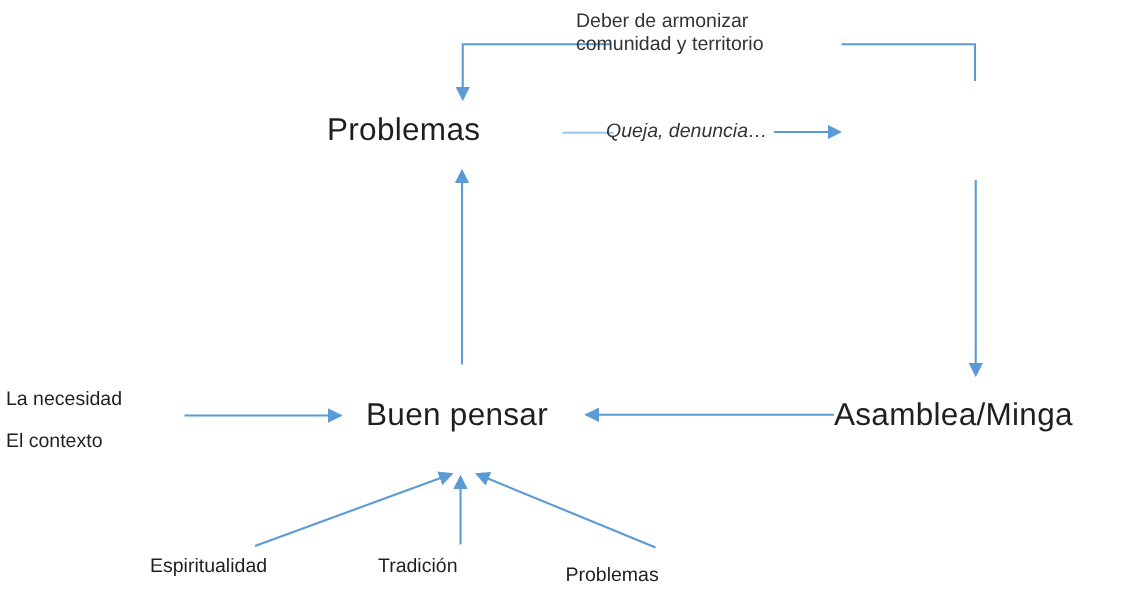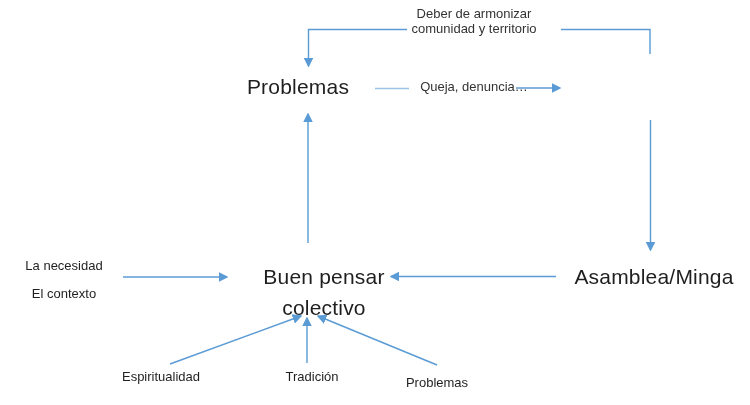--- a/index.html
+++ b/index.html
@@ -38,7 +38,7 @@
   }
   .node {
     position: absolute;
-    text-align: center;
+    text-align: left;
     white-space: nowrap;
   }
   .node span { display: block; }

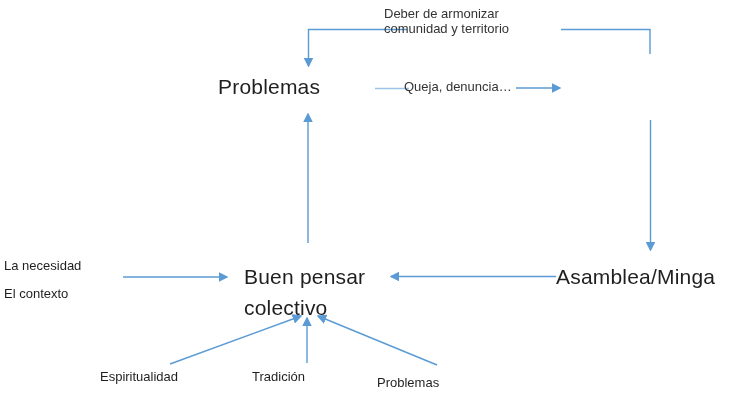--- a/index.html
+++ b/index.html
@@ -61,7 +61,7 @@
   
   .n-deber        { left: 384px; top: 6px;   width: 180px; }
   .n-problemas    { left: 218px; top: 74px;  width: 160px; }
-  .n-queja        { left: 404px; top: 79px;  width: 140px; }
+  .n-queja        { left: 404px; top: 79px;  width: 140px; font-style: italic; }
   .n-autoridades  { left: 574px; top: 58px;  width: 160px; line-height: 28px; }
   .n-asamblea     { left: 556px; top: 264px; width: 196px; }
   .n-buen-pensar  { left: 244px; top: 245px; width: 160px; line-height: 31px; margin-top: 16px; }

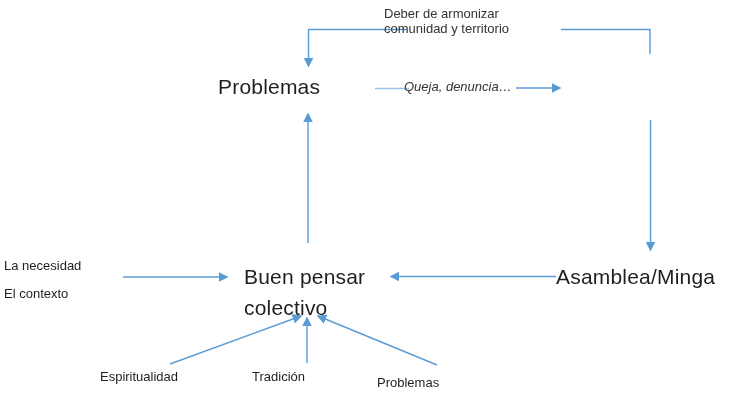--- a/index.html
+++ b/index.html
@@ -125,7 +125,6 @@
 
   <div class="node node-lg n-buen-pensar">
     <span>Buen pensar</span>
-    <span>colectivo</span>
   </div>
 
   <div class="node node-md n-necesidad">

